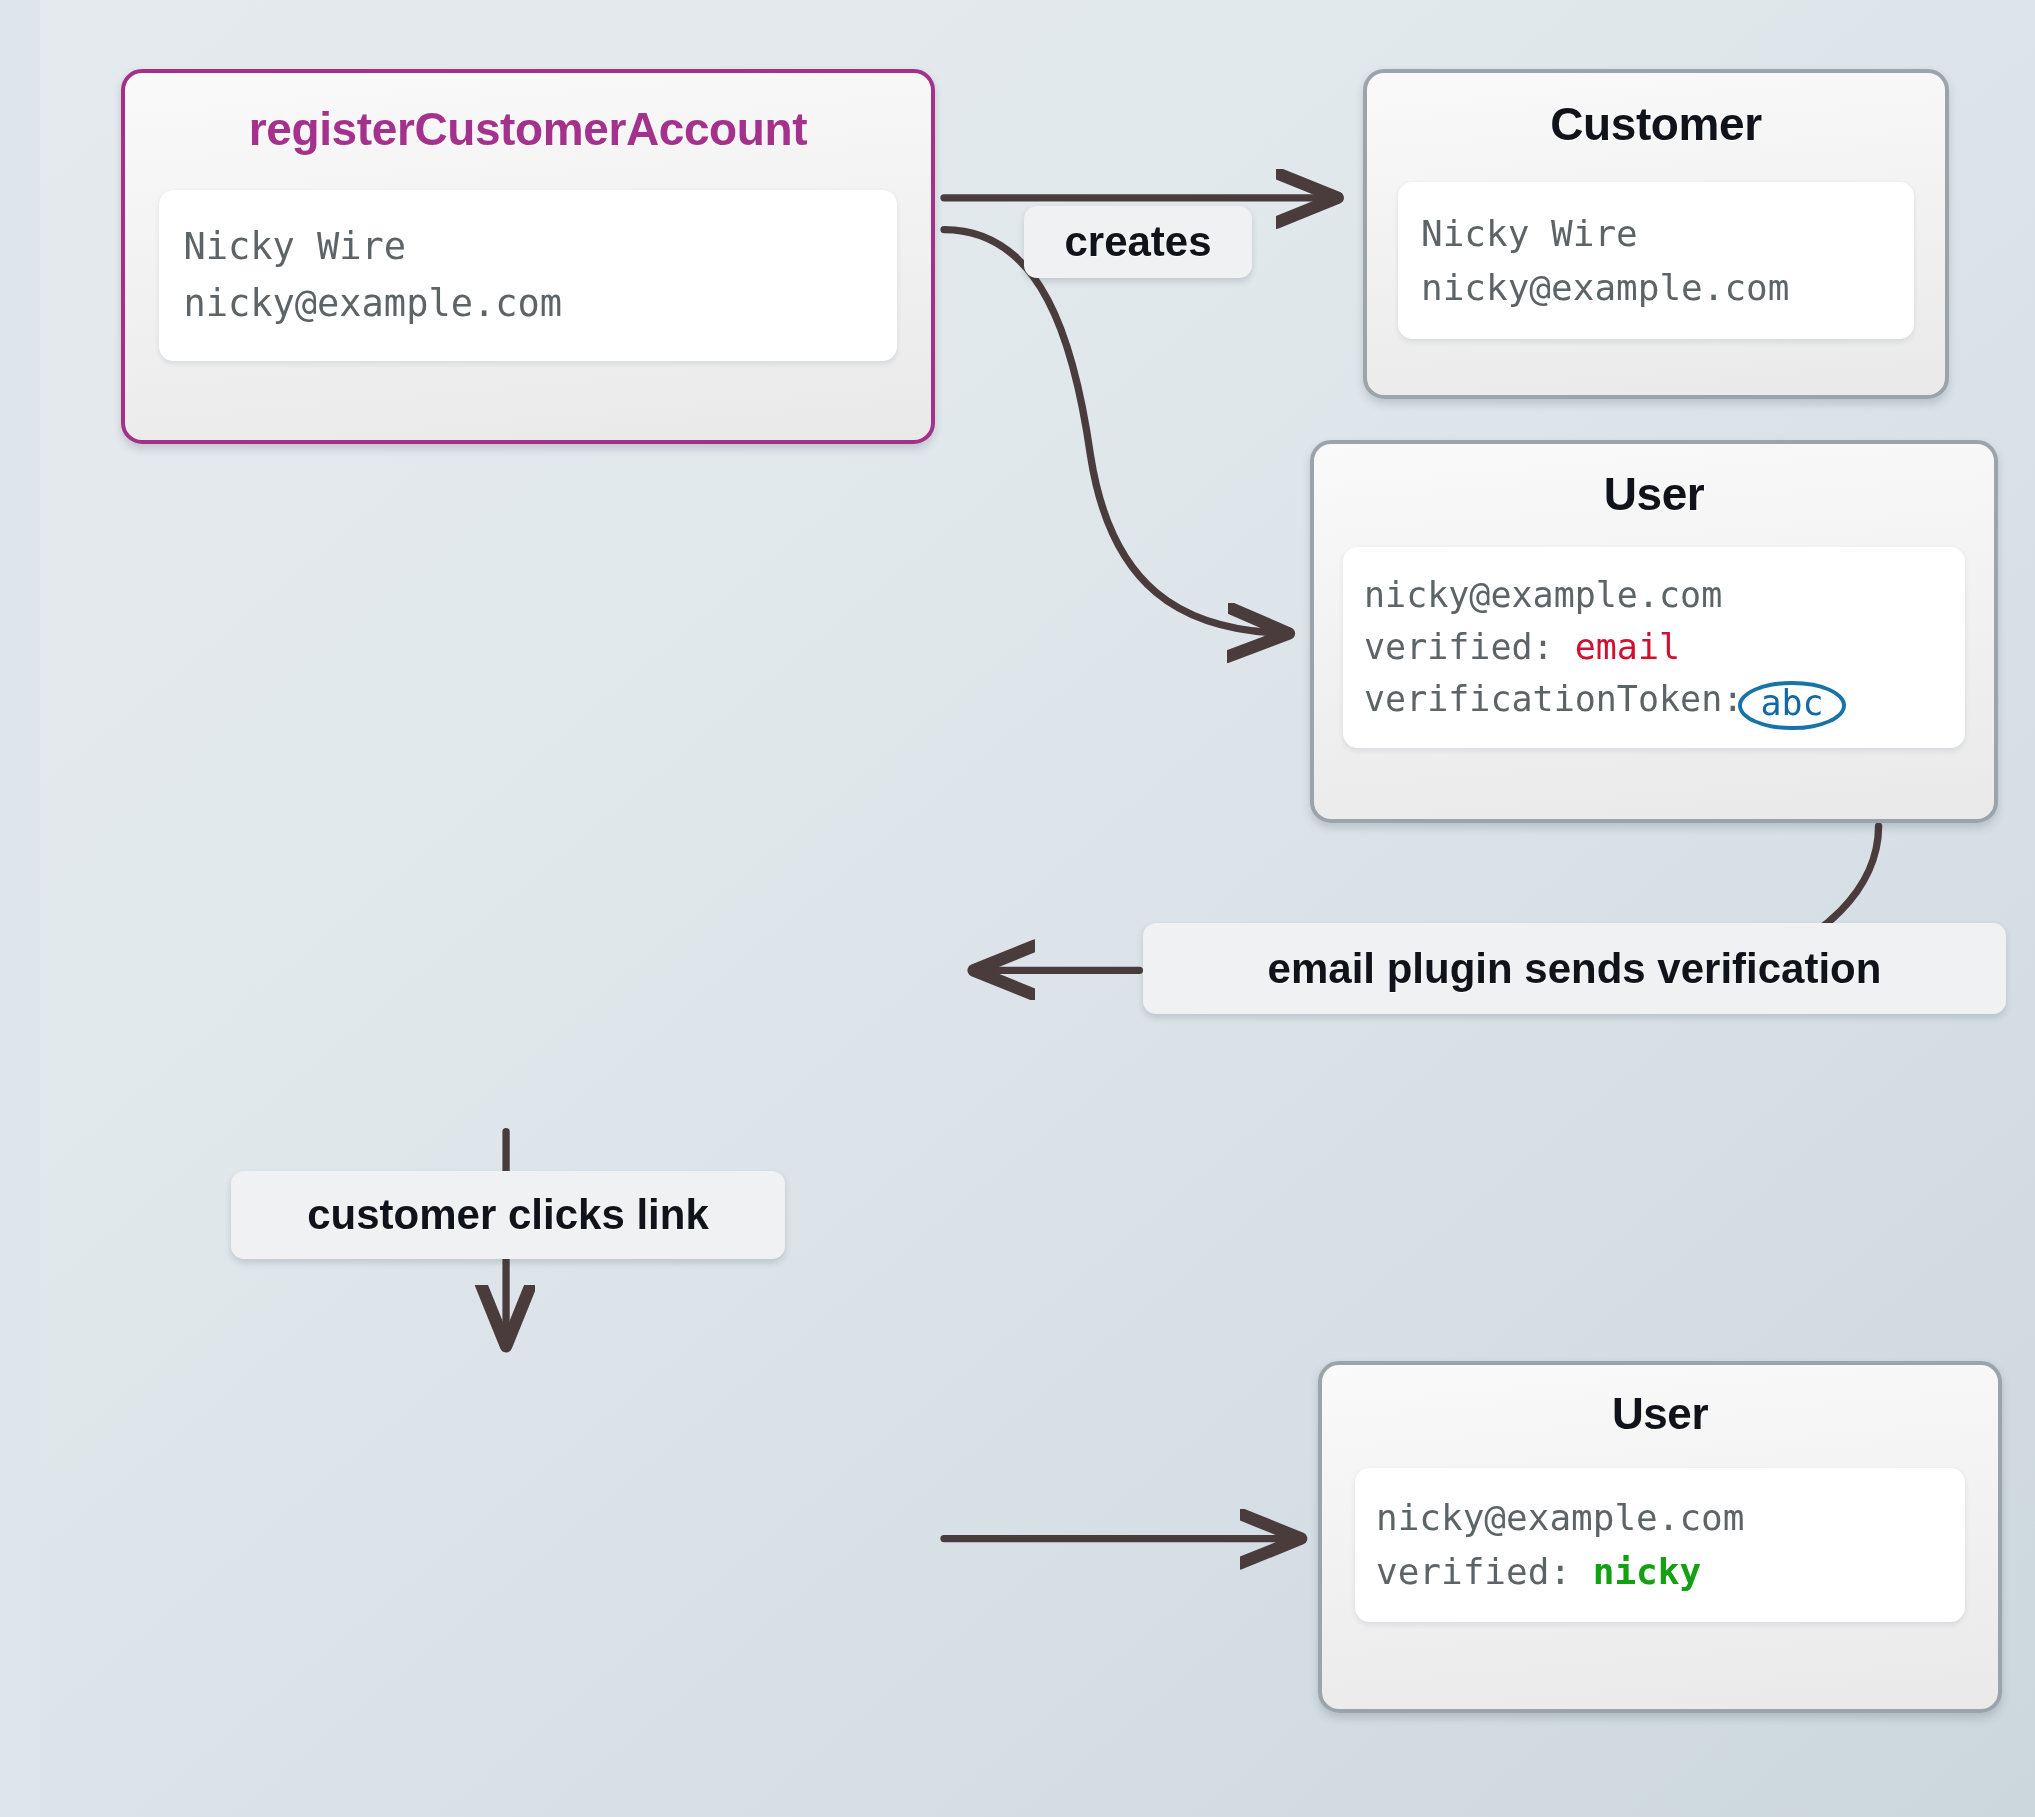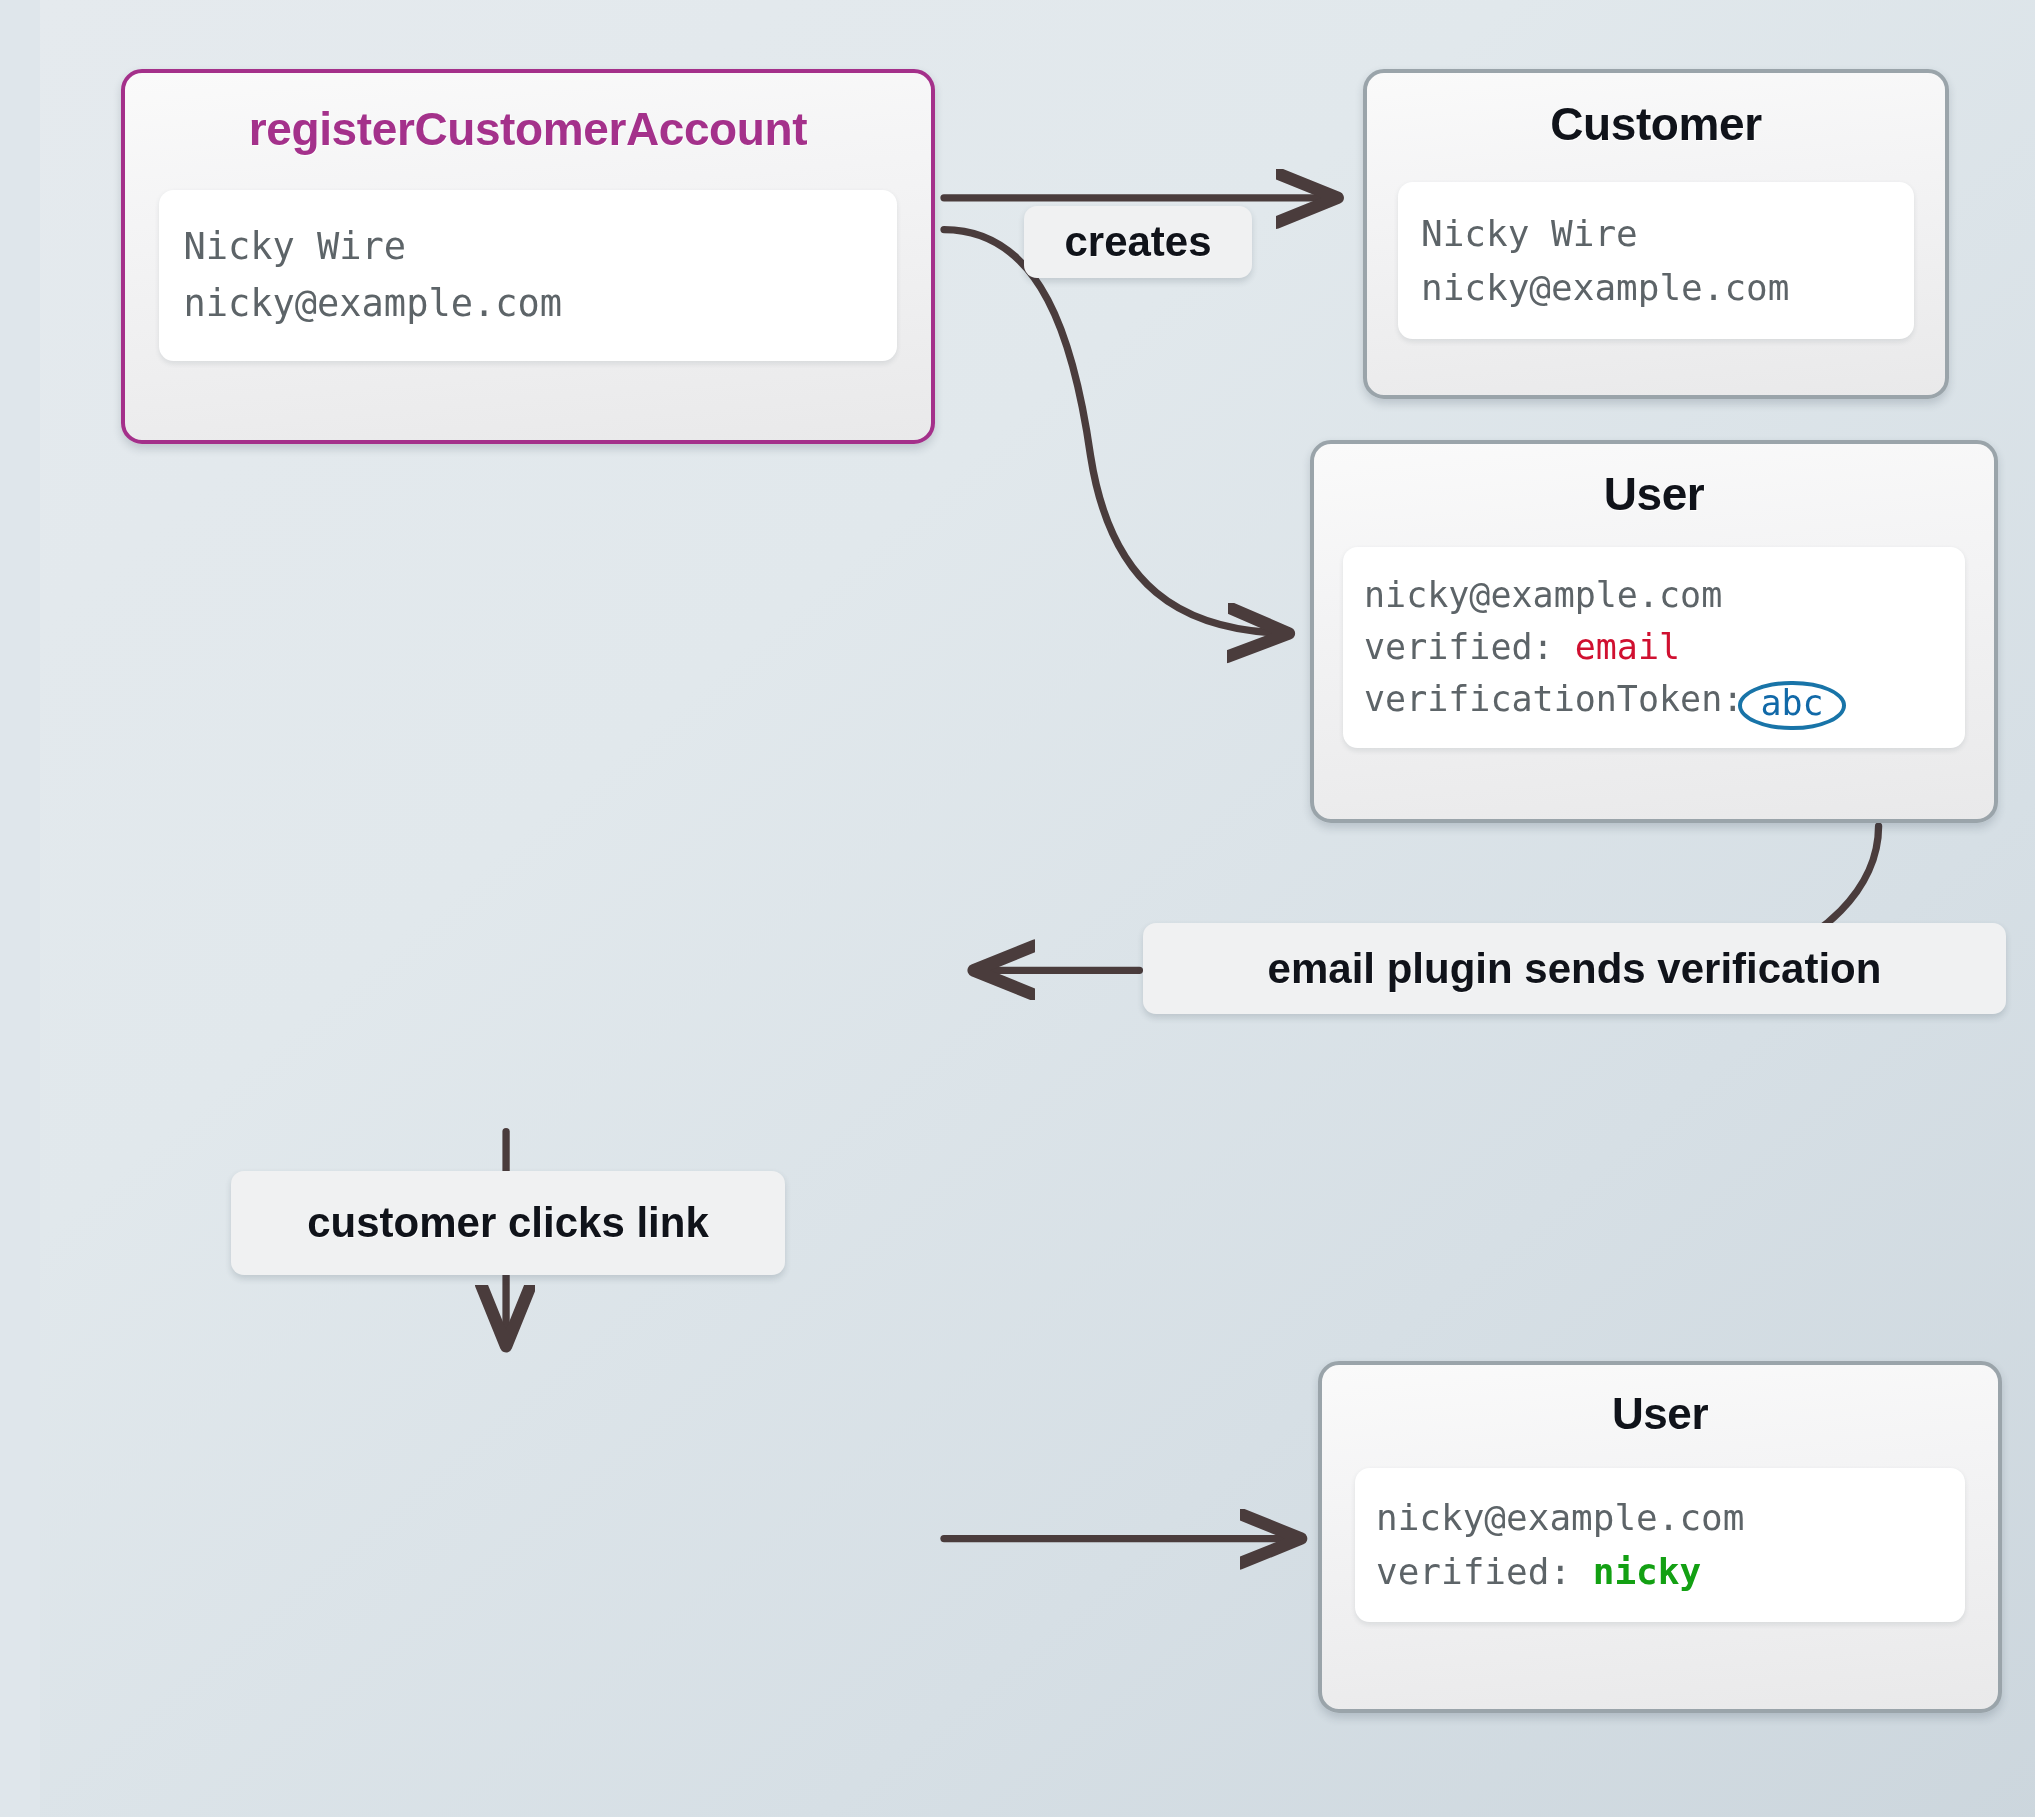--- a/index.html
+++ b/index.html
@@ -164,7 +164,7 @@
 
   <div class="edge-label" style="left:1103px; top:923px; width:863px; height:91px; font-size:42px;">email plugin sends verification</div>
 
-  <div class="edge-label" style="left:191px; top:1171px; width:554px; height:104px; font-size:42px;">customer clicks link</div>
+  <div class="edge-label" style="left:191px; top:1171px; width:554px; height:88px; font-size:42px;">customer clicks link</div>
 
 </div>
 

